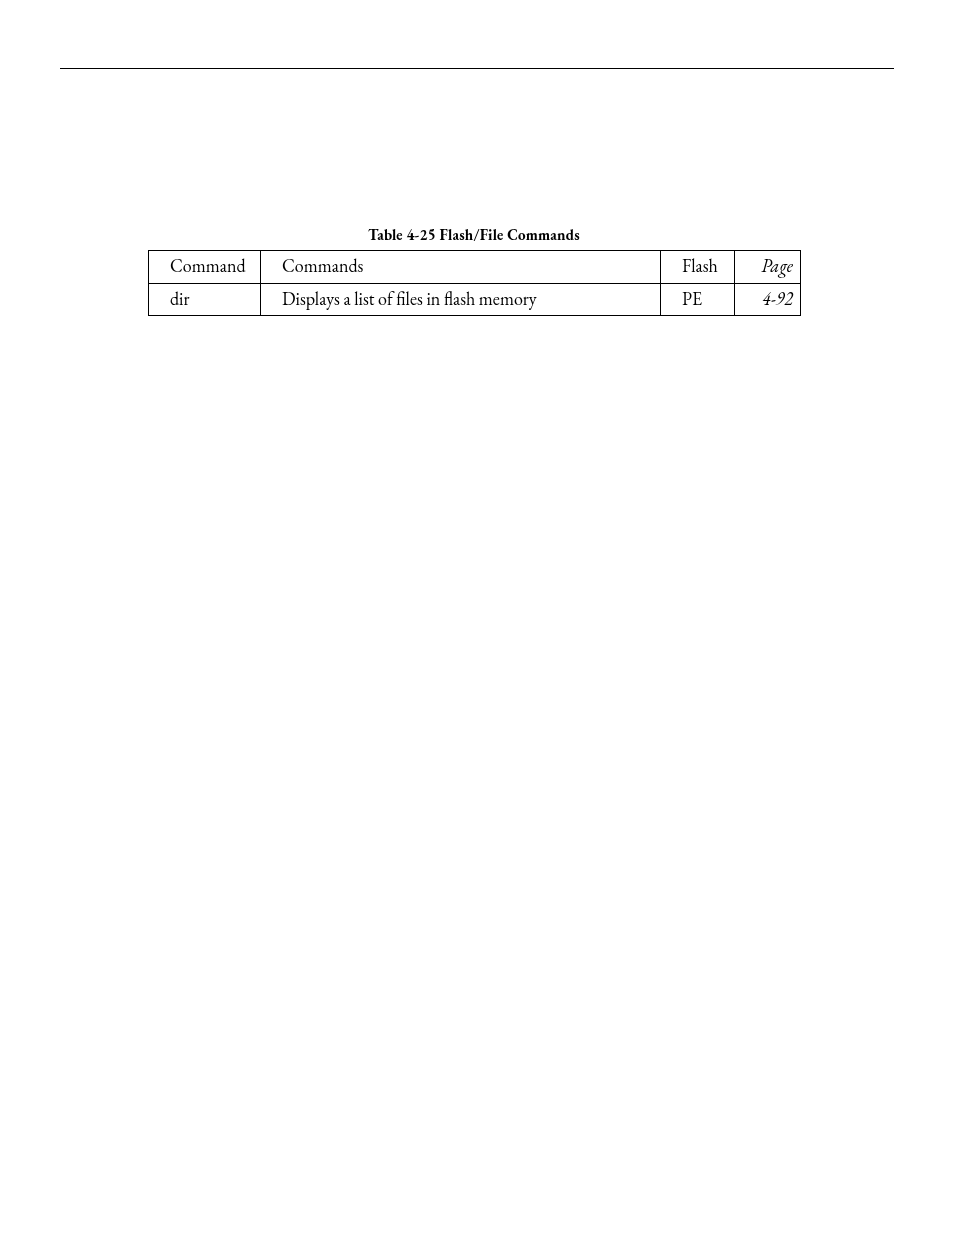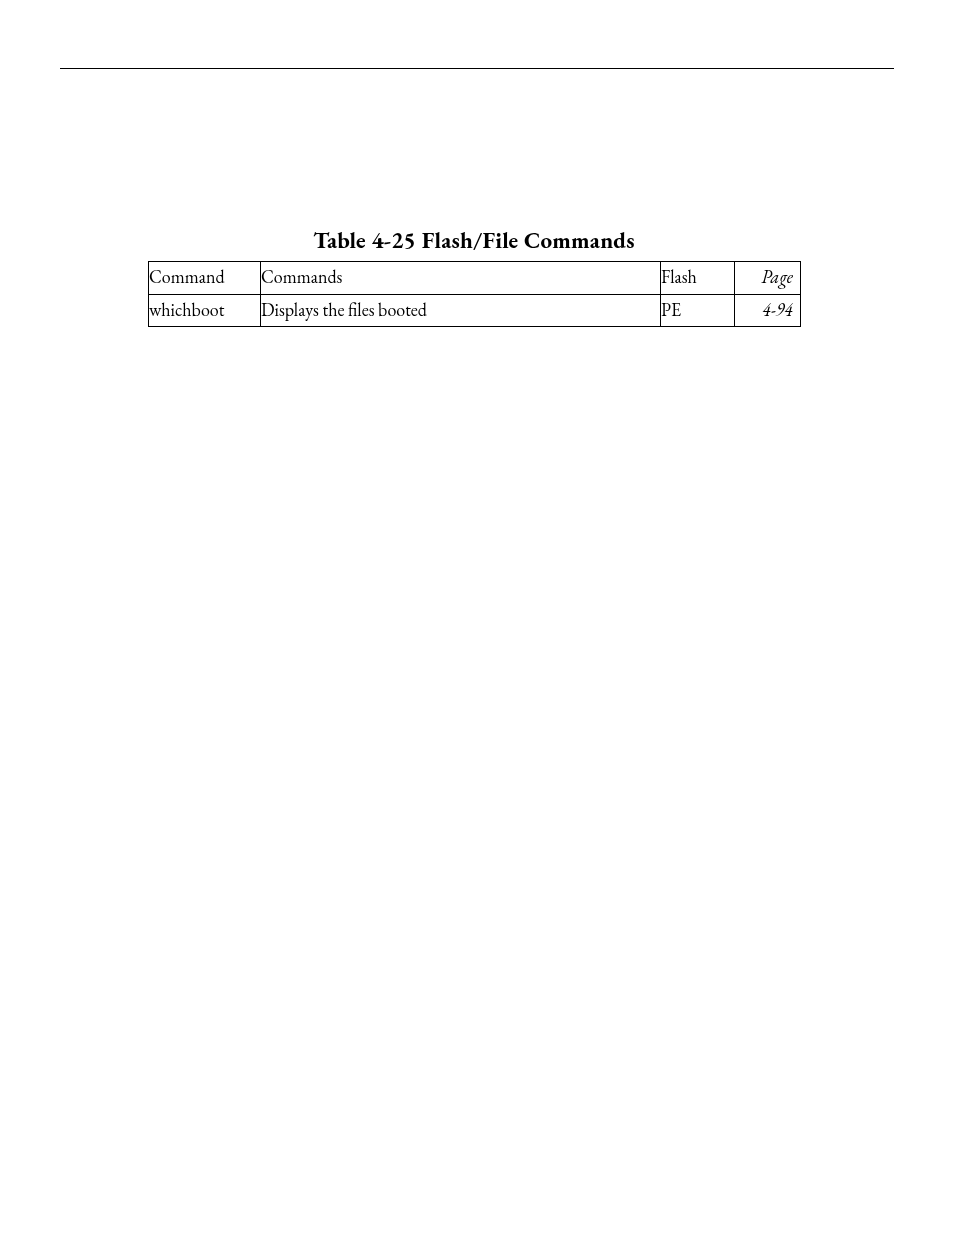--- a/index.html
+++ b/index.html
@@ -35,7 +35,7 @@
   .caption {
     text-align: center;
     font-weight: 700;
-    font-size: 23px;
+    font-size: 15px;
     letter-spacing: 0.2px;
     margin: 0 0 6px 0;
   }

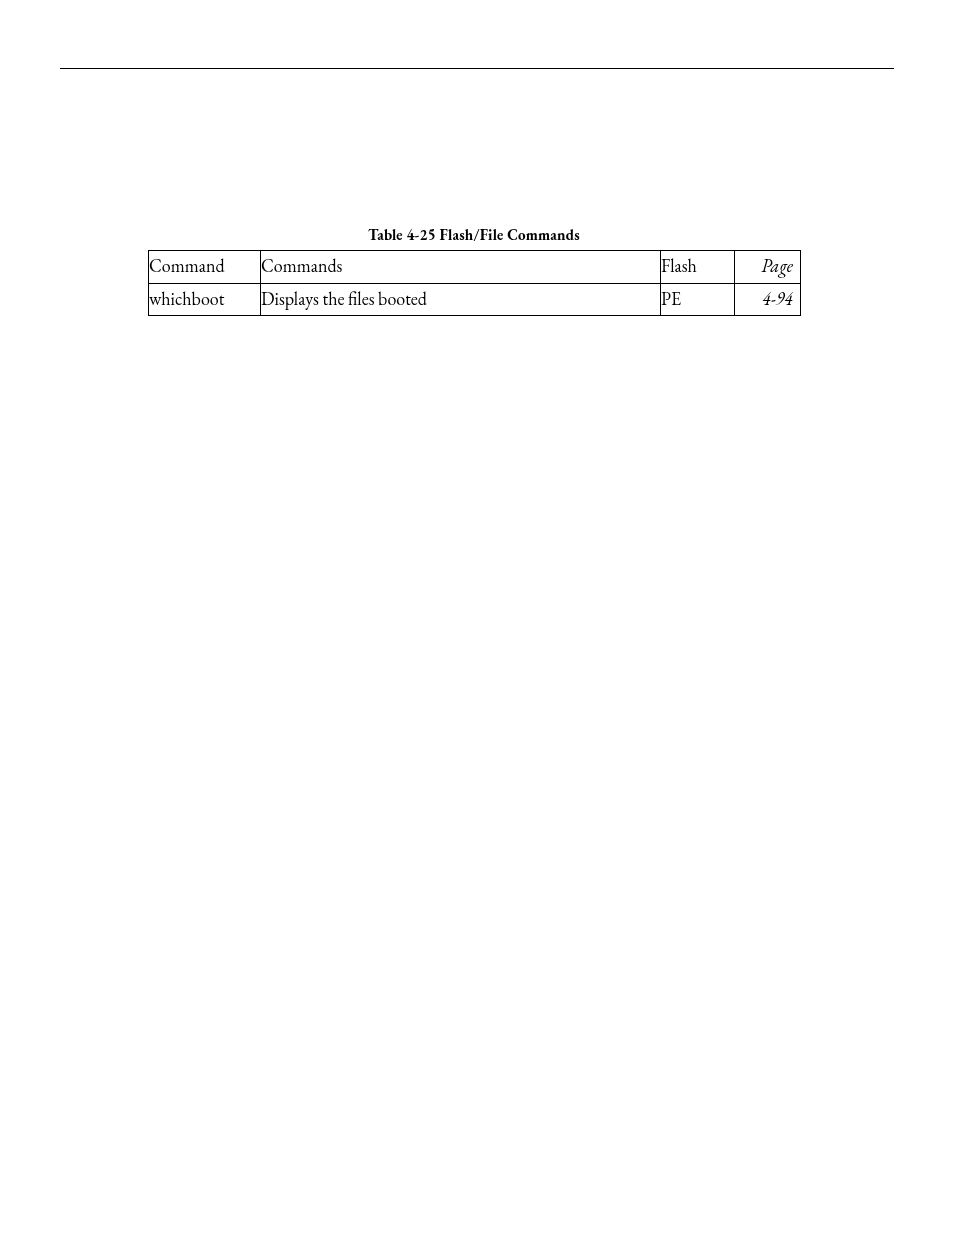--- a/index.html
+++ b/index.html
@@ -48,7 +48,7 @@
   }
   table.cmd th, table.cmd td {
     border: 1px solid #000;
-    padding: 4px 7px 5px 0;
+    padding: 4px 7px 5px 21px;
     vertical-align: top;
     text-align: left;
     font-weight: 400;

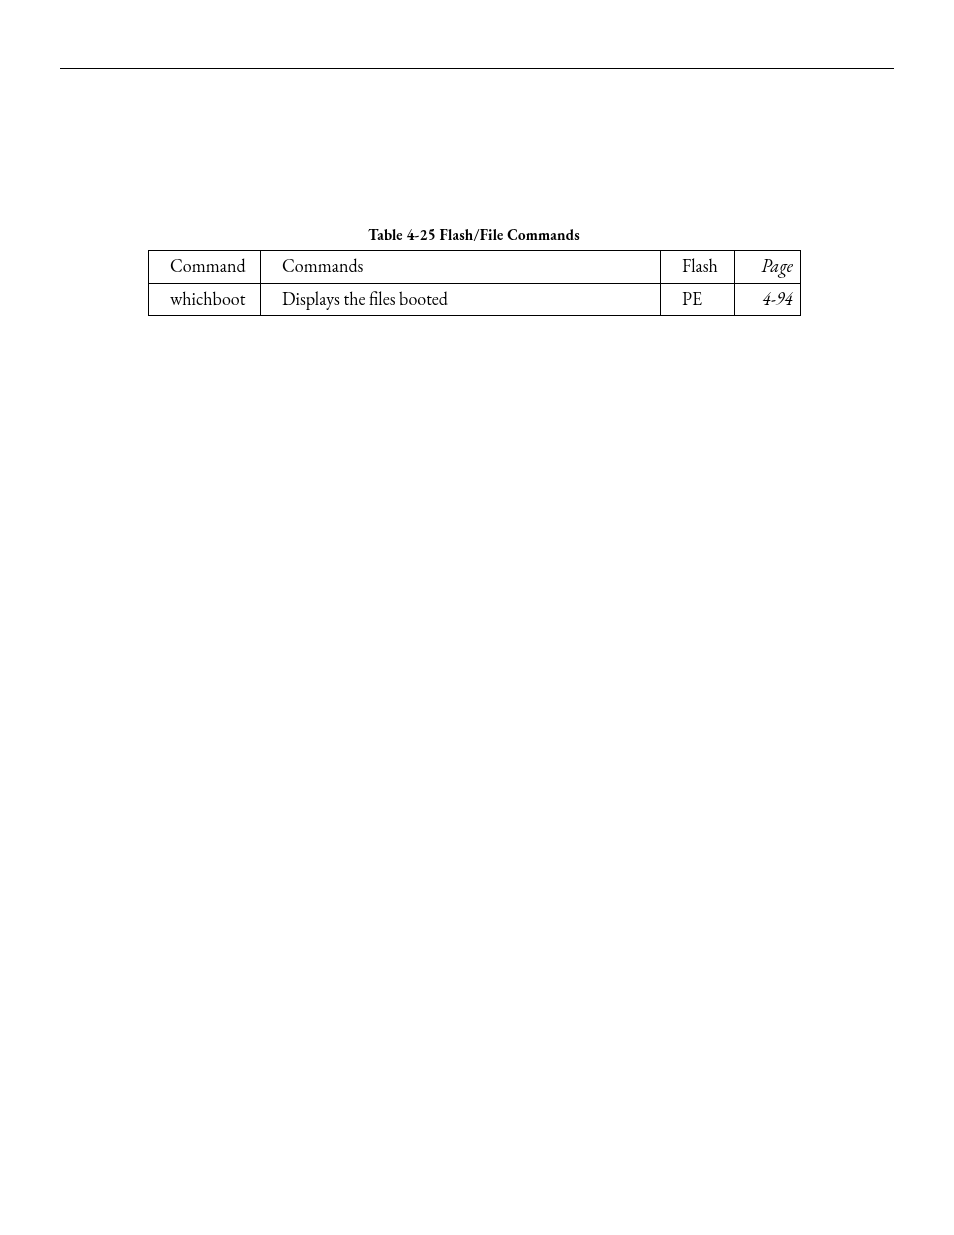--- a/index.html
+++ b/index.html
@@ -102,6 +102,12 @@
       </thead>
       <tbody>
         <tr>
+          <td>dir</td>
+          <td>Displays a list of files in flash memory</td>
+          <td>PE</td>
+          <td class="page-cell">4-92</td>
+        </tr>
+        <tr>
           <td>whichboot</td>
           <td>Displays the files booted</td>
           <td>PE</td>

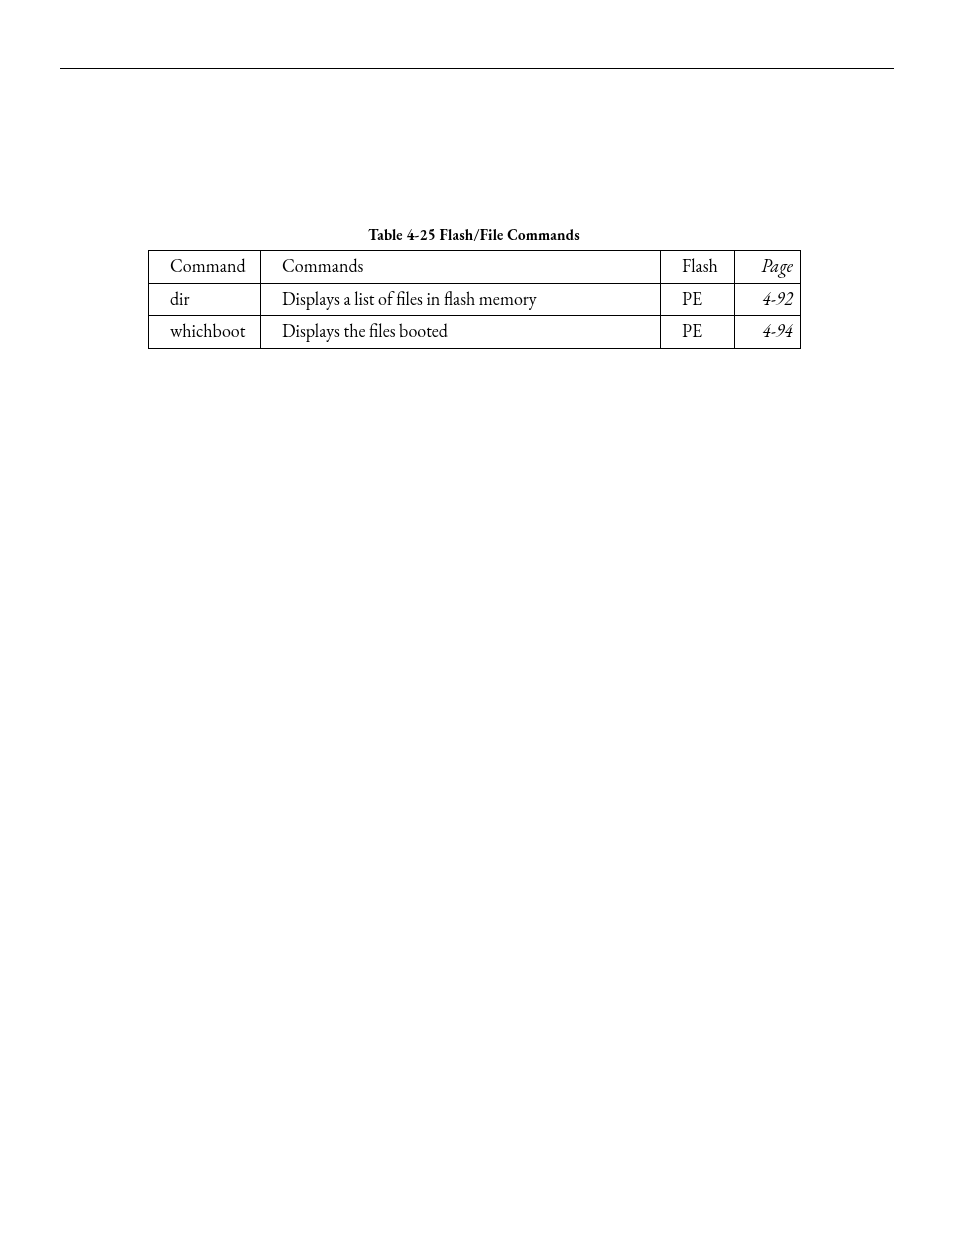--- a/index.html
+++ b/index.html
@@ -107,12 +107,6 @@
           <td>PE</td>
           <td class="page-cell">4-92</td>
         </tr>
-        <tr>
-          <td>whichboot</td>
-          <td>Displays the files booted</td>
-          <td>PE</td>
-          <td class="page-cell">4-94</td>
-        </tr>
       </tbody>
     </table>
   </div>

